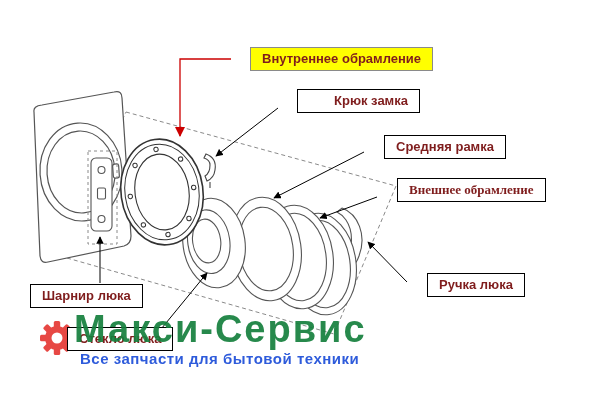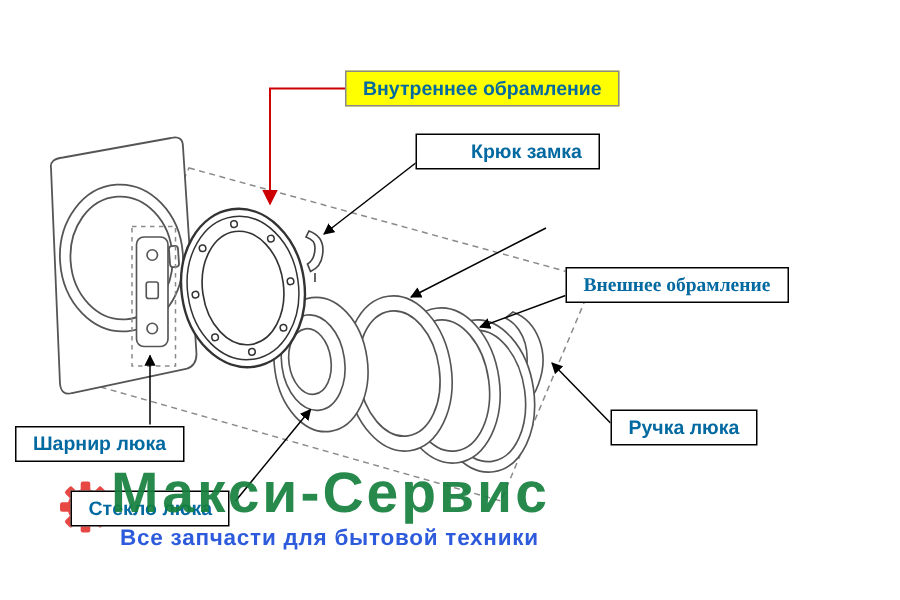--- a/index.html
+++ b/index.html
@@ -8,8 +8,8 @@
   .stage > svg.diagram { position:absolute; left:0; top:0; width:600px; height:400px; }
   .callout {
     position:absolute; border:1px solid #000; background:#fff;
-    font-size:13px; font-weight:bold; color:#0369a1;
-    padding:3px 11px; white-space:nowrap; line-height:1.2;
+    font-size:13px; font-weight:bold; color:#7f1d1d;
+    padding:3px 11px; white-space:nowrap; line-height:1.2;margin-left:20px;
   }
   .callout.highlight { background:#ffff00; border-color:#8a8a8a; }
   .wm-brand {

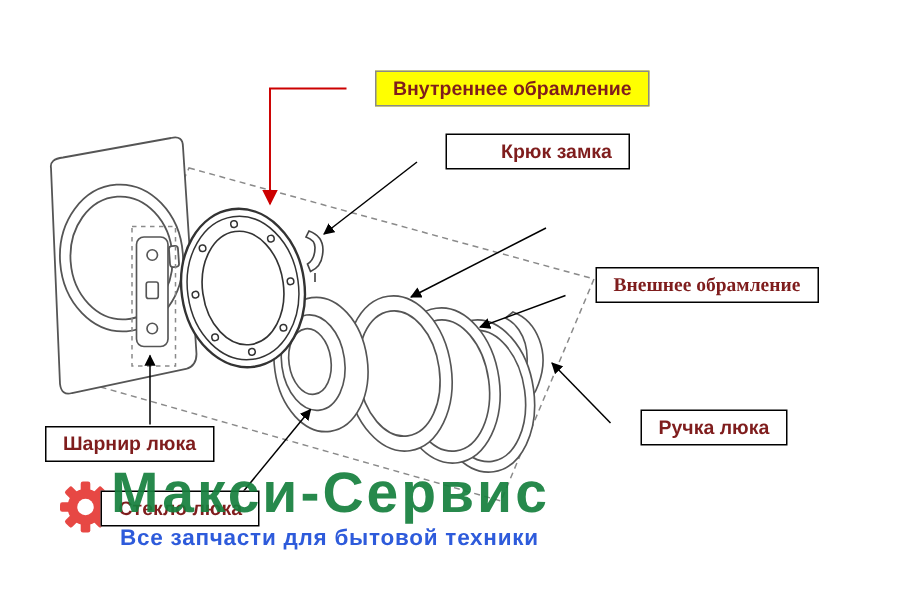--- a/index.html
+++ b/index.html
@@ -127,6 +127,7 @@
 
   <div class="callout" style="left:277px; top:89px;padding-left:36px;">Крюк замка</div>
 
+  <div class="callout" style="left:364px; top:135px;">Средняя рамка</div>
 
   <div class="callout" style="left:377px; top:178px;font-family:Liberation Serif, serif;">Внешнее обрамление</div>
 

